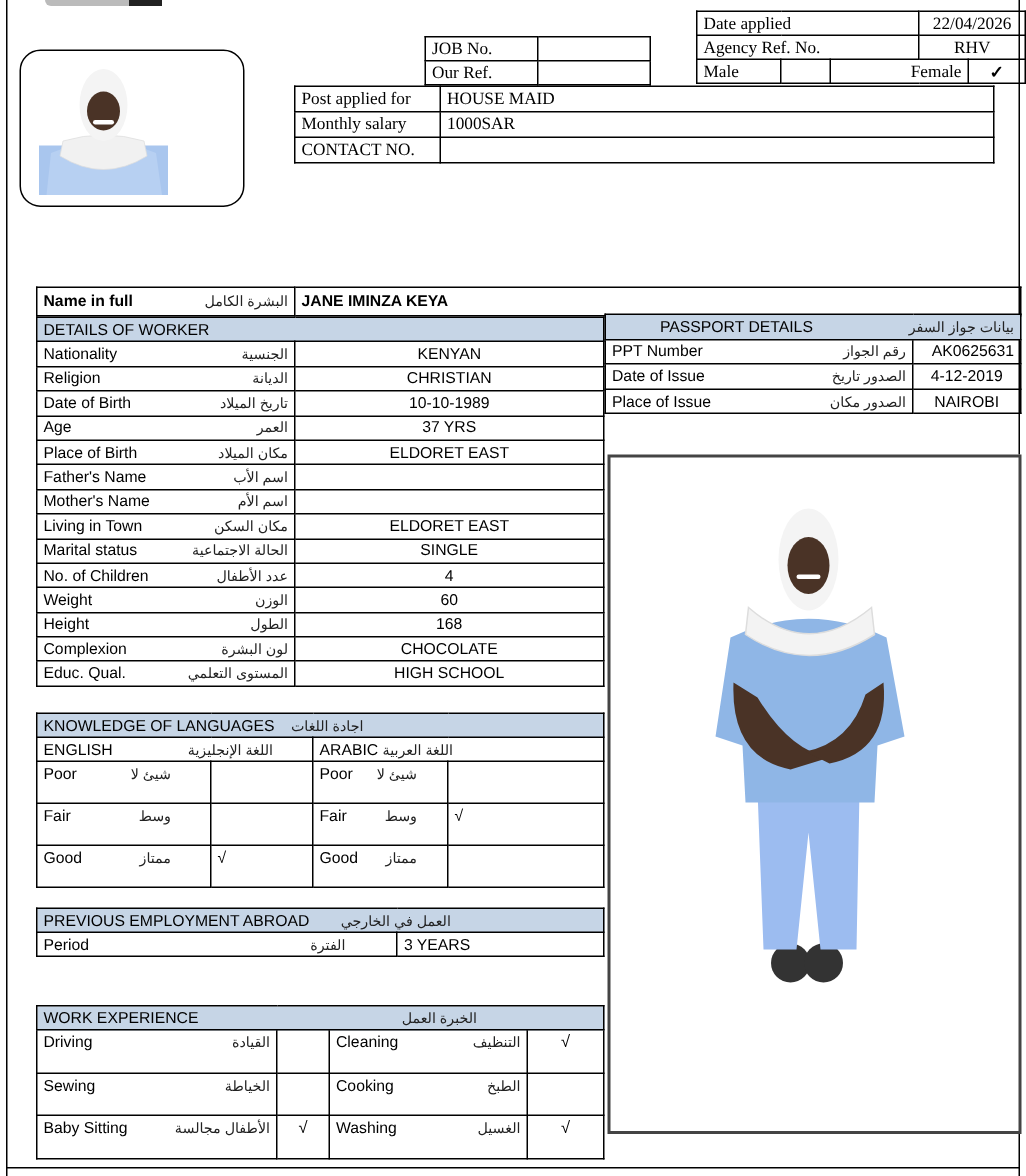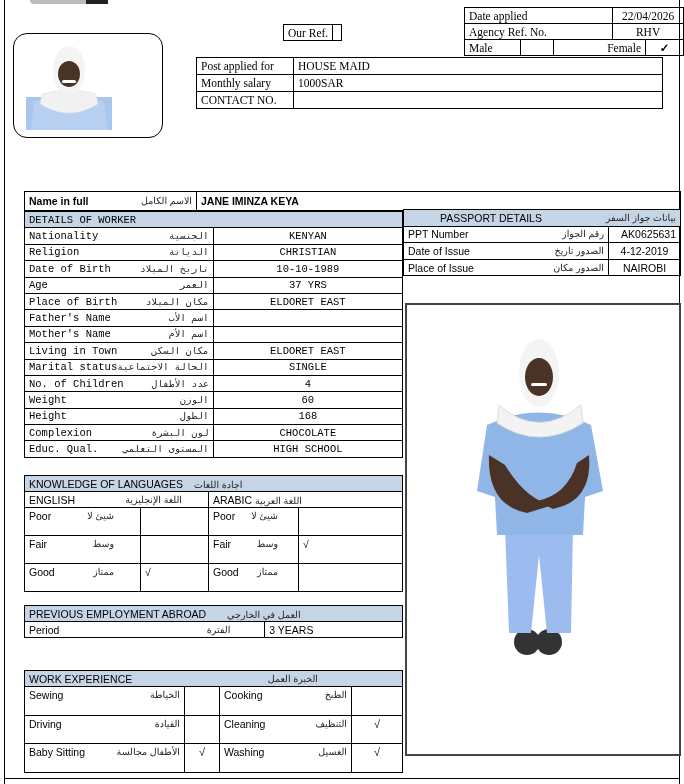--- a/index.html
+++ b/index.html
@@ -76,6 +76,10 @@
 
 <table class="abs job-table serif">
   <tbody>
+      <tr>
+    <td style="width:75px">JOB No.</td>
+    <td style="width:75px"></td>
+  </tr>
   <tr>
     <td>Our Ref.</td>
     <td></td>

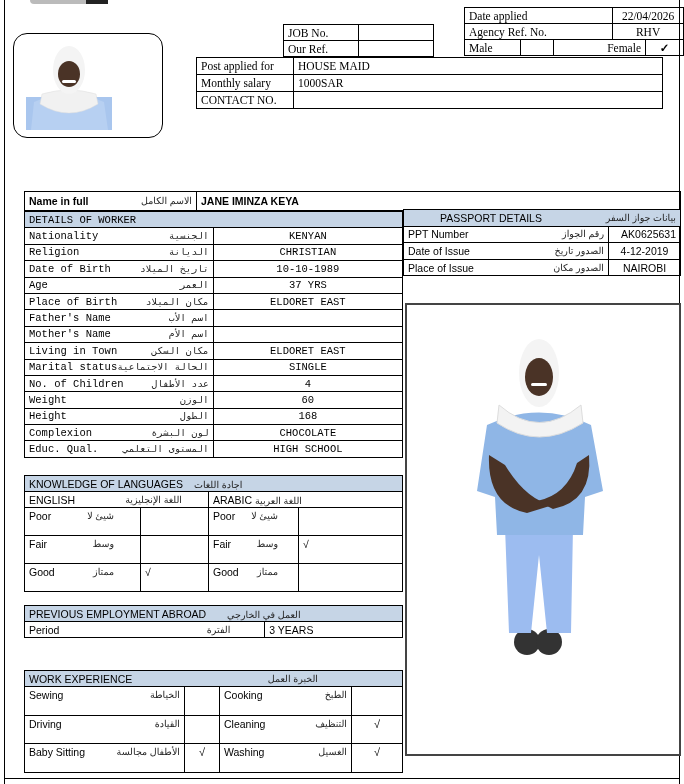--- a/index.html
+++ b/index.html
@@ -129,7 +129,7 @@
     <td style="width:172px">
       <div class="lbl">
         <span class="bold">Name in full</span>
-        <span class="arabic">الاسم الكامل</span>
+        <span class="arabic">البشرة الكامل</span>
       </div>
     </td>
     <td class="bold">JANE IMINZA KEYA</td>

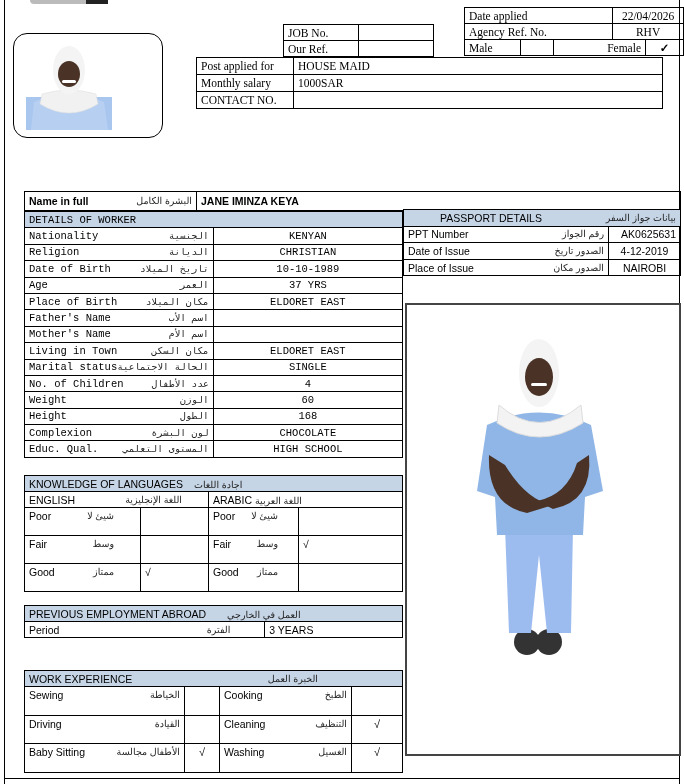--- a/index.html
+++ b/index.html
@@ -36,7 +36,7 @@
   .right { text-align: right; }
 
   .details-table { left: 24px; top: 211px; width: 379px; }
-  .details-table td { height: 16.4px; font-family: Liberation Mono, monospace; }
+  .details-table td { height: 16.4px; }
   .passport-table { left: 403px; top: 209px; width: 278px; }
   .passport-table td { height: 16.6px; }
 

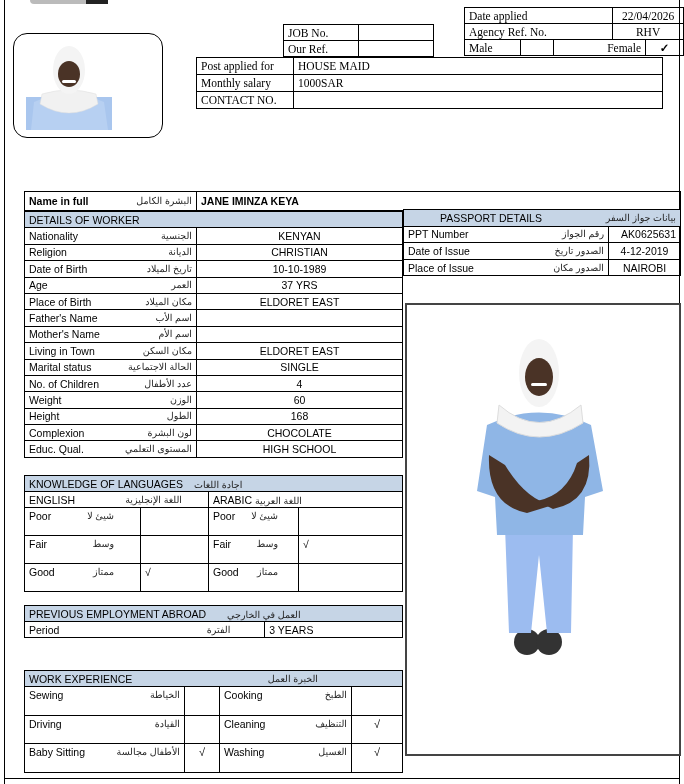--- a/index.html
+++ b/index.html
@@ -430,6 +430,22 @@
     </td>
   </tr>
   <tr class="tall">
+    <td style="width:160px">
+          <div class="lbl">
+            <span>Driving</span>
+            <span class="arabic">القيادة</span>
+          </div>
+        </td>
+    <td class="check" style="width:35px"></td>
+    <td style="width:132px">
+          <div class="lbl">
+            <span>Cleaning</span>
+            <span class="arabic">التنظيف</span>
+          </div>
+        </td>
+    <td class="check">√</td>
+  </tr>
+  <tr class="tall">
     <td>
           <div class="lbl">
             <span>Sewing</span>
@@ -446,22 +462,6 @@
     <td class="check"></td>
   </tr>
   <tr class="tall">
-    <td style="width:160px">
-          <div class="lbl">
-            <span>Driving</span>
-            <span class="arabic">القيادة</span>
-          </div>
-        </td>
-    <td class="check" style="width:35px"></td>
-    <td style="width:132px">
-          <div class="lbl">
-            <span>Cleaning</span>
-            <span class="arabic">التنظيف</span>
-          </div>
-        </td>
-    <td class="check">√</td>
-  </tr>
-  <tr class="tall">
     <td>
           <div class="lbl">
             <span>Baby Sitting</span>

